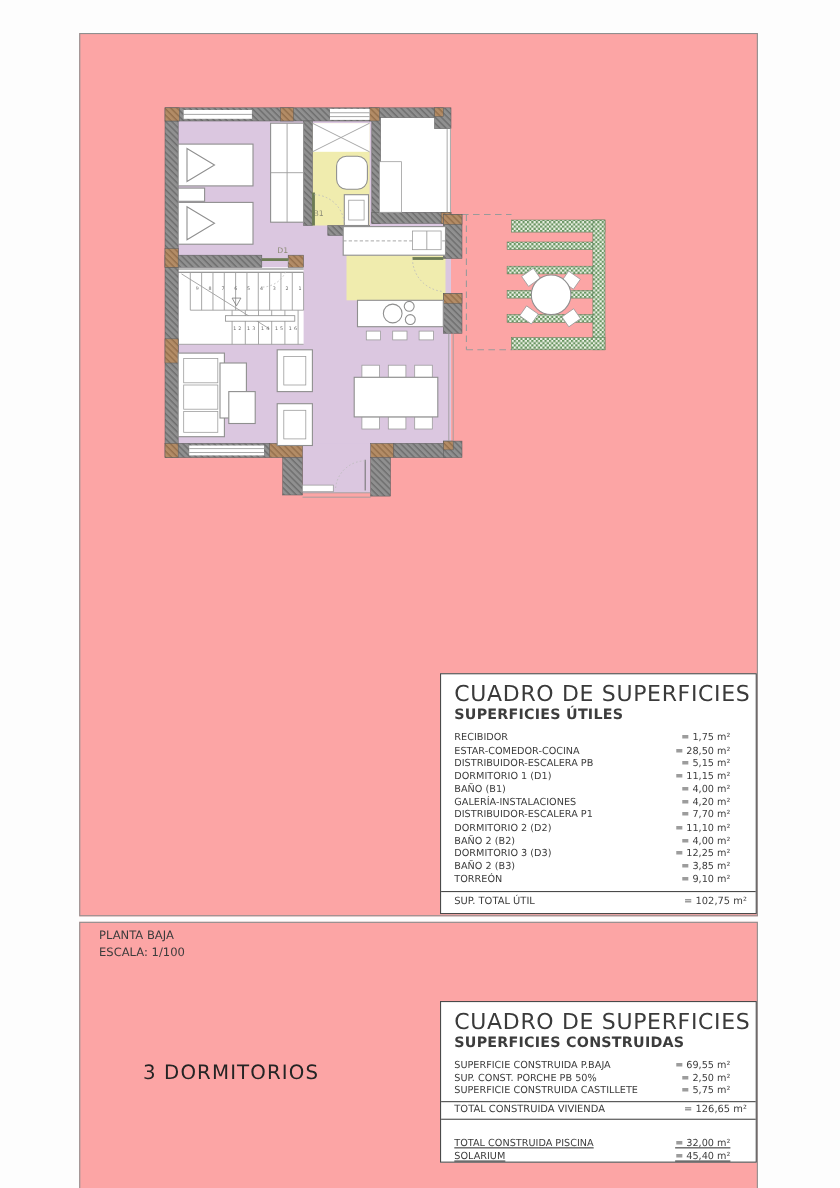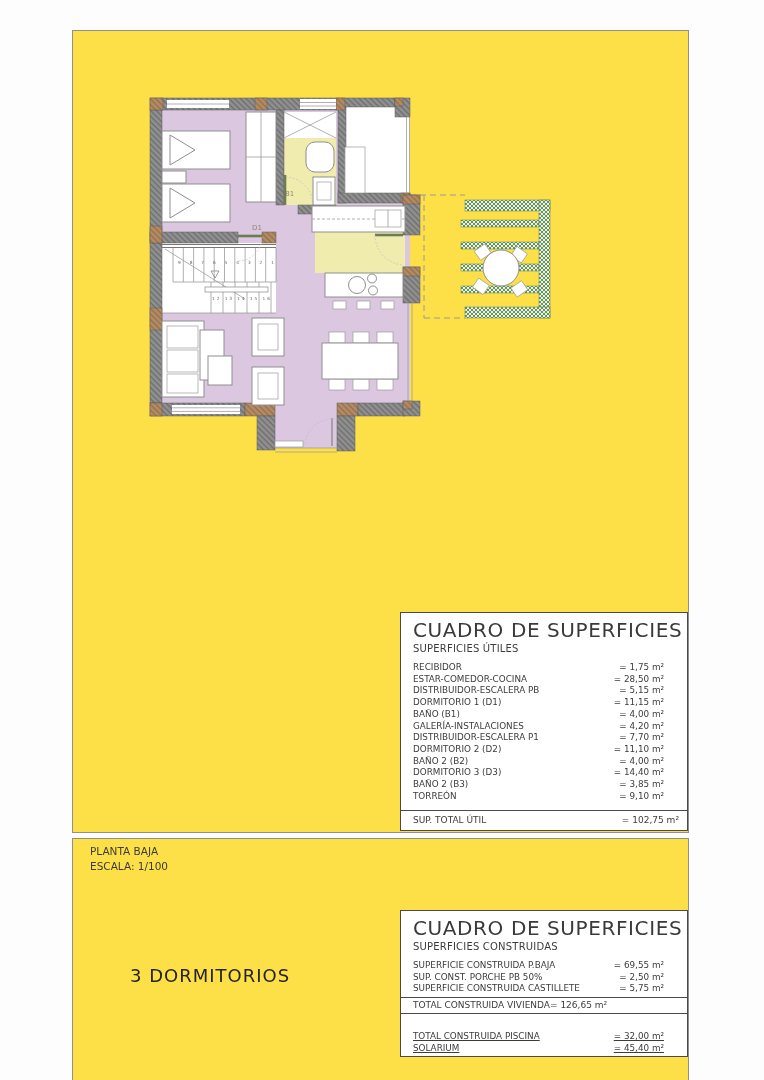--- a/index.html
+++ b/index.html
@@ -7,7 +7,7 @@
     width:764px;height:1080px;position:relative;background:#fdfdfd;
     font-family:"DejaVu Sans",sans-serif;color:#3c3c3c;overflow:hidden;
   }
-  .sheet{position:absolute;background:#fde047;border:1px solid #8f8f8f;box-sizing:border-box;}
+  .sheet{position:absolute;background:#fca5a5;border:1px solid #8f8f8f;box-sizing:border-box;}
   #sheet1{left:72px;top:30px;width:617px;height:803px;}
   #sheet2{left:72px;top:838px;width:617px;height:300px;}
 

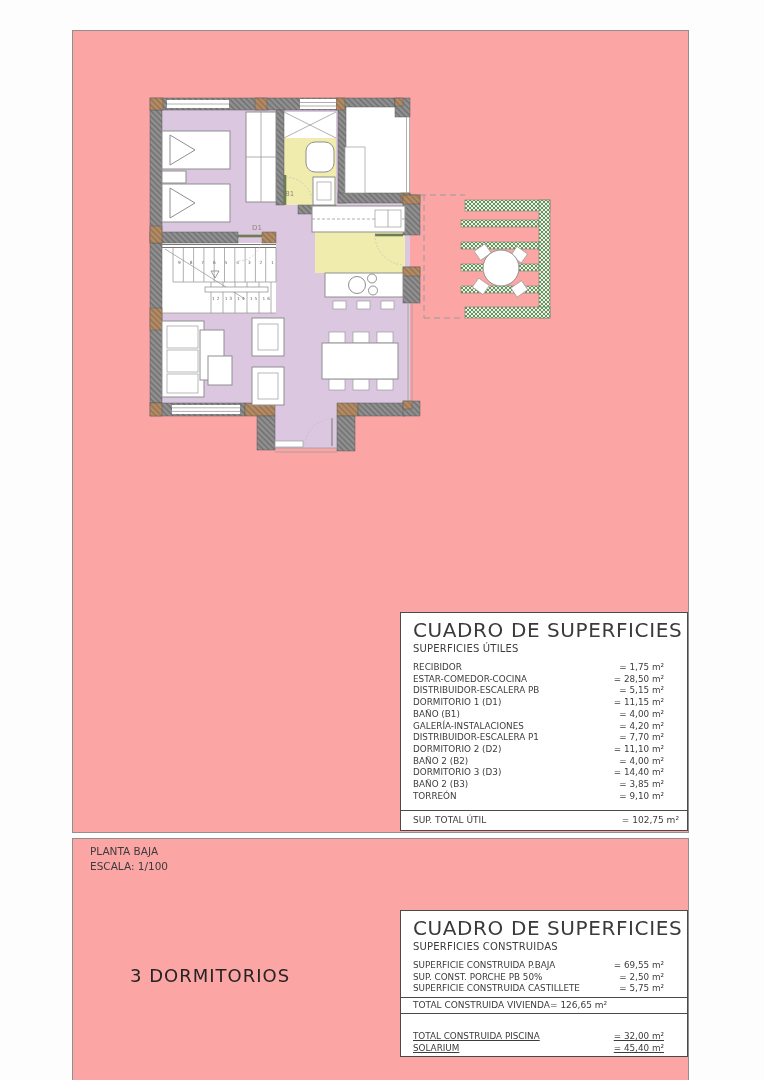--- a/index.html
+++ b/index.html
@@ -17,7 +17,7 @@
   #tbl1{left:327px;top:581px;width:288px;height:219px;}
   #tbl2{left:327px;top:71px;width:288px;height:147px;}
   .tbox-title{font-size:20px;letter-spacing:.6px;padding:5px 0 0 12px;color:#3a3a3a;white-space:nowrap;}
-  .tbox-sub{font-size:10px;padding:1px 0 0 12px;letter-spacing:.2px;}
+  .tbox-sub{font-size:13px;padding:1px 0 0 12px;letter-spacing:.2px;font-weight:bold;}
   .rows{margin-top:8px;}
   .trow{display:flex;justify-content:space-between;font-size:8.8px;line-height:11.7px;padding:0 23px 0 12px;white-space:nowrap;}
   .trow .tv{text-align:center;}

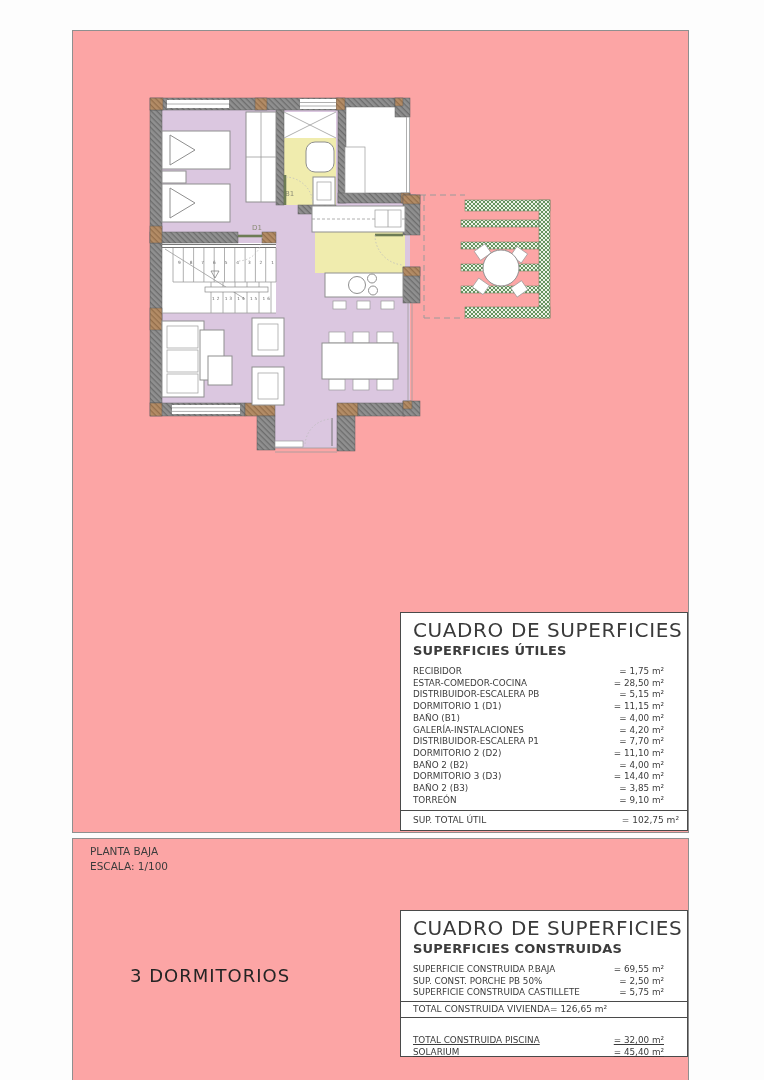--- a/index.html
+++ b/index.html
@@ -308,7 +308,7 @@
 
         <div class="trow">
           <span class="tl">DORMITORIO 3 (D3)</span>
-          <span class="tv">= 14,40 m²</span>
+          <span class="tv">= 12,25 m²</span>
         </div>
 
         <div class="trow">

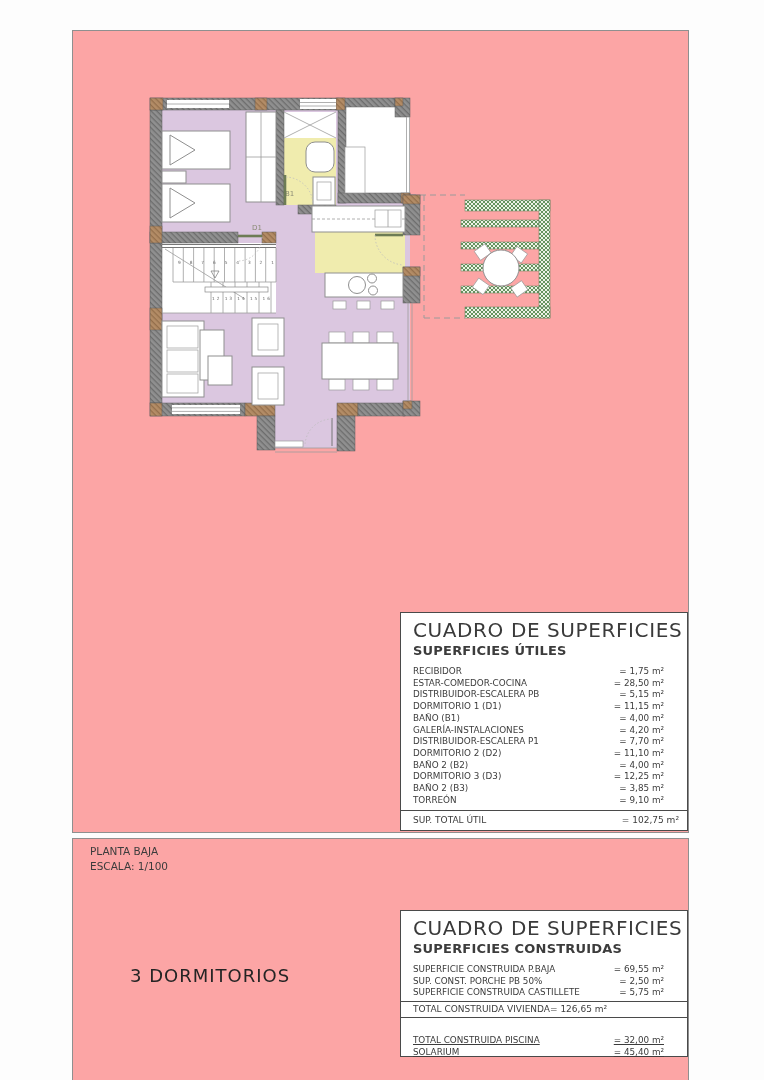--- a/index.html
+++ b/index.html
@@ -24,7 +24,7 @@
   .total-bottom{position:absolute;left:0;right:0;bottom:0;border-top:1px solid #4a4a4a;
     display:flex;justify-content:space-between;font-size:9px;padding:4px 8px 5px 12px;white-space:nowrap;margin-top:30px;}
   .total-mid{border-top:1px solid #4a4a4a;border-bottom:1px solid #4a4a4a;margin-top:2px;
-    display:flex;font-size:9px;padding:2px 8px 3px 12px;white-space:nowrap;}
+    display:flex;justify-content:space-between;font-size:9px;padding:2px 8px 3px 12px;white-space:nowrap;}
   .extra-rows{margin-top:17px;text-decoration:underline;}
 
   .planta-block{position:absolute;left:17px;top:5px;font-size:10.5px;line-height:15px;}

